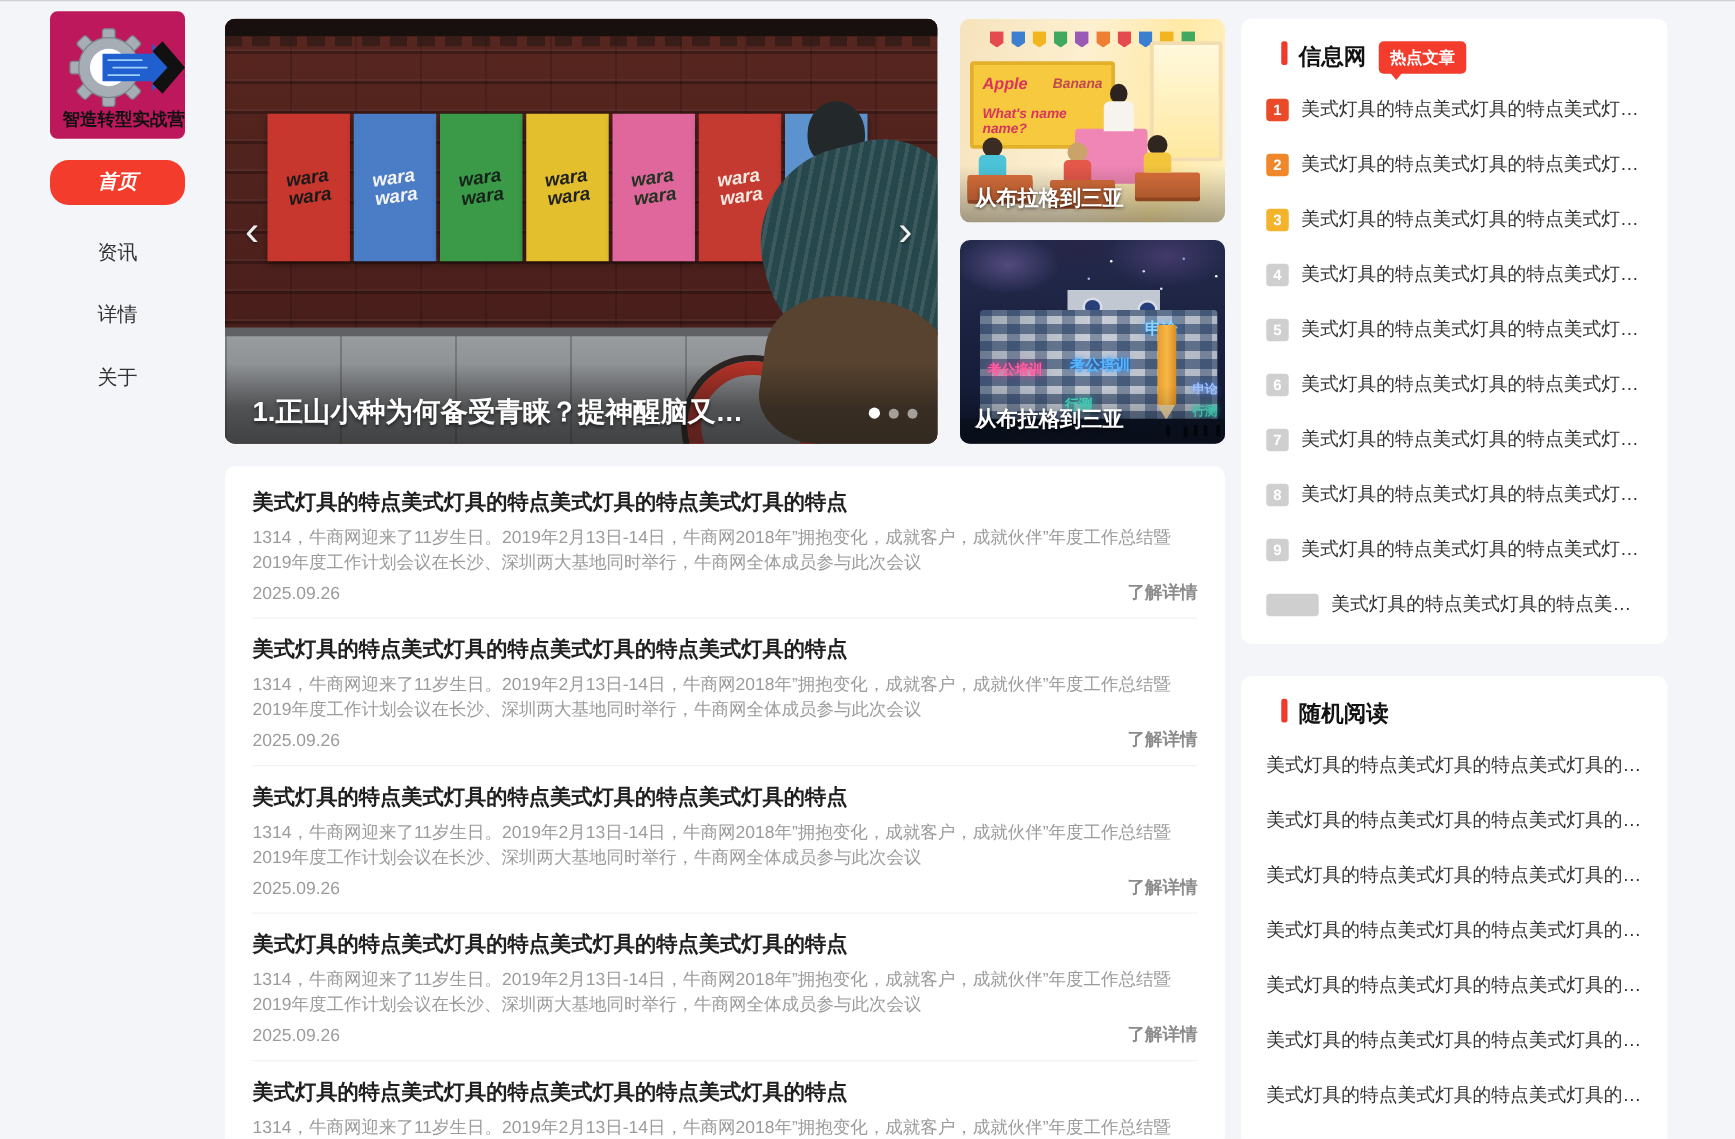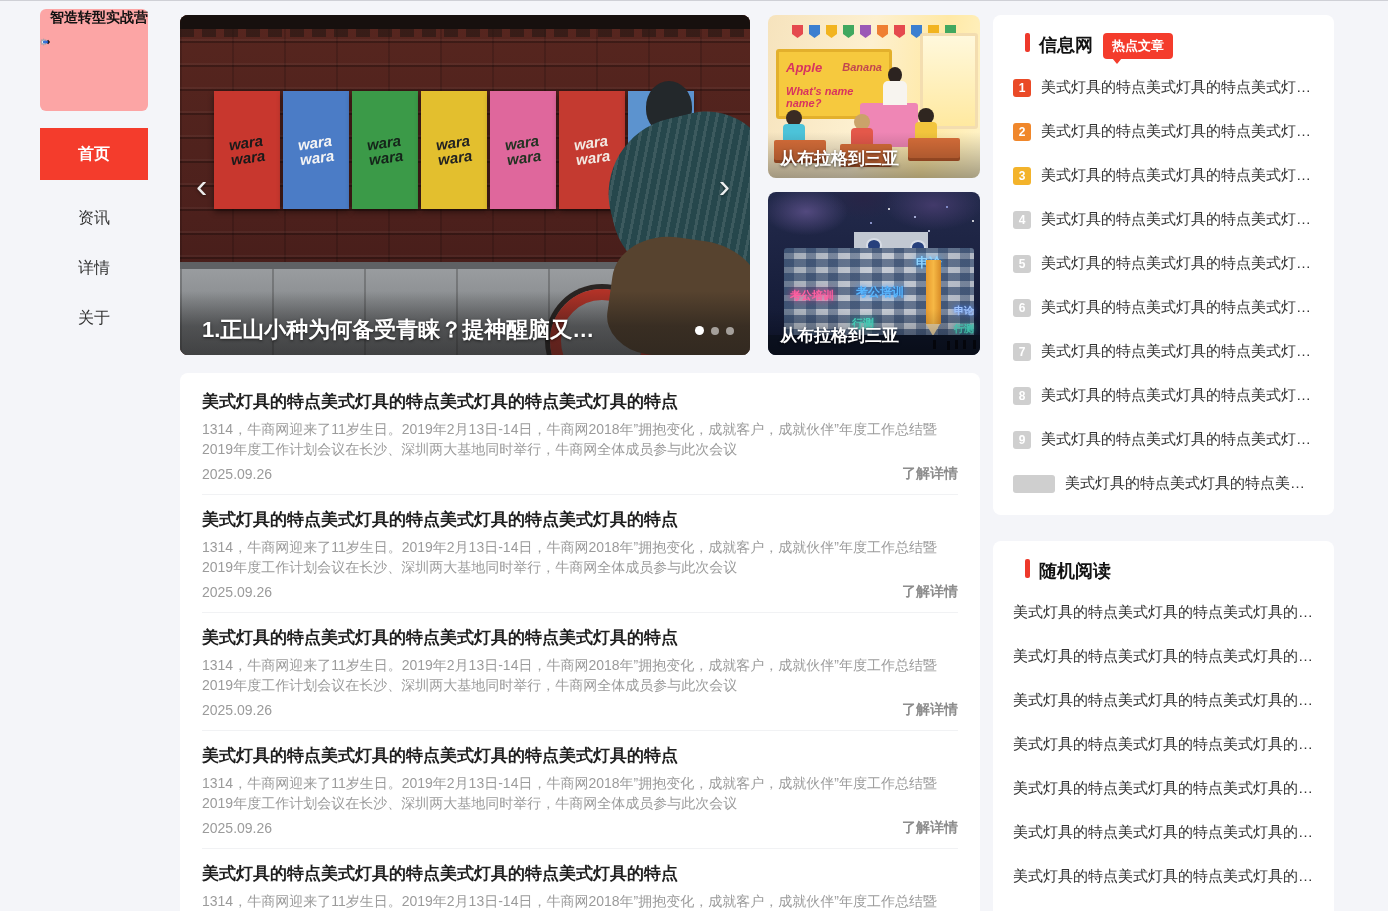--- a/index.html
+++ b/index.html
@@ -15,8 +15,8 @@
 
   
   .sidebar { position:absolute; left:40px; top:8px; width:108px; }
-  .logo-card { background:#fca5a5; border-radius:6px; width:108px; height:102px;
-    display:flex; flex-direction:row; align-items:flex-start; justify-content:flex-end;
+  .logo-card { background:#be185d; border-radius:6px; width:108px; height:102px;
+    display:flex; flex-direction:column; align-items:flex-end; justify-content:flex-end;
     padding-bottom:6px; cursor:pointer; }
   .logo-art { width:96px; height:66px; display:block; }
   .brand { font-size:14px; font-weight:bold; color:#111; letter-spacing:0; white-space:nowrap; }

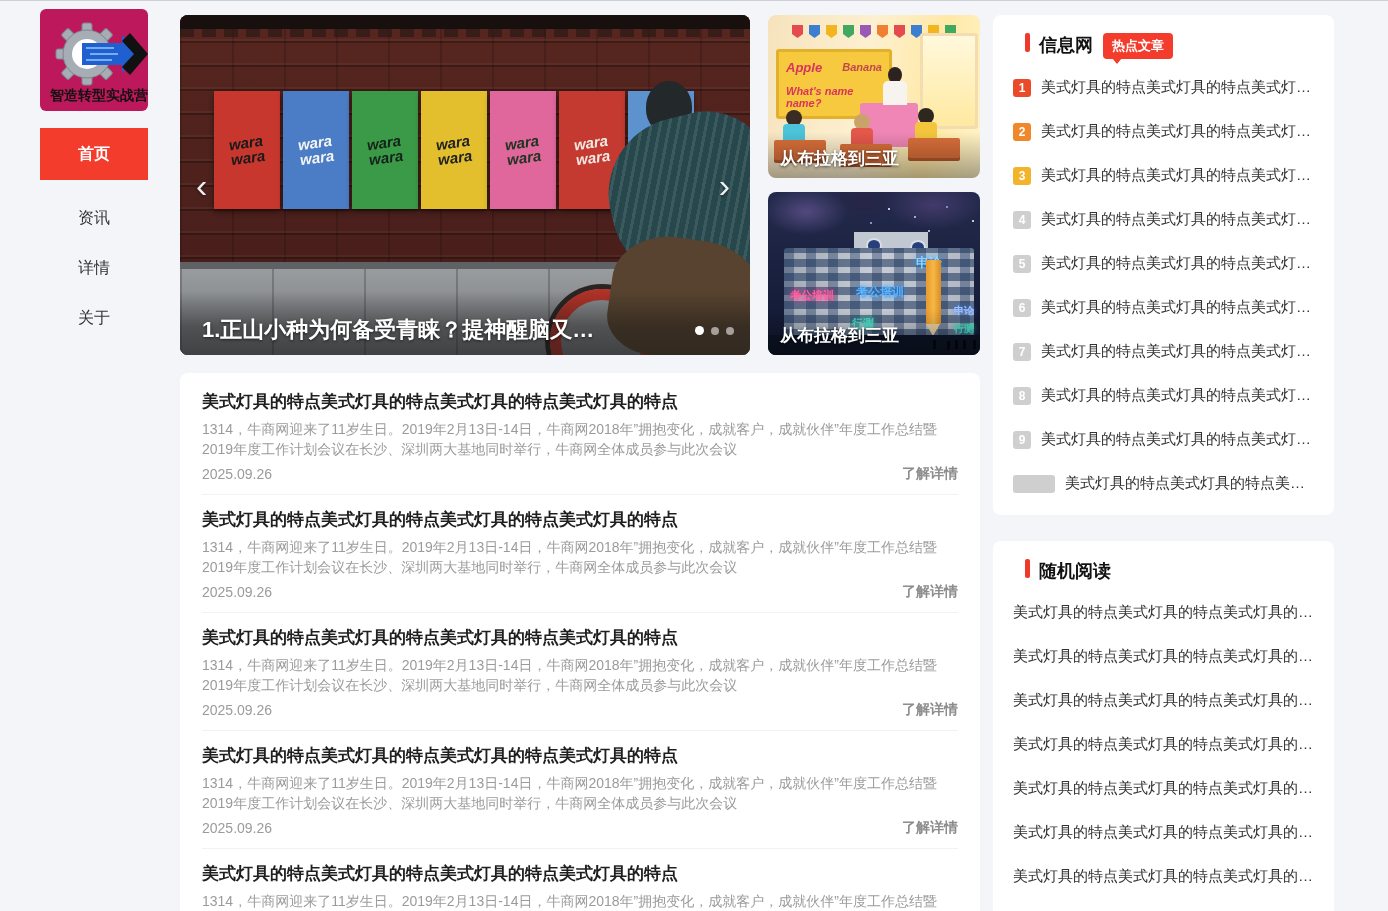--- a/index.html
+++ b/index.html
@@ -21,10 +21,10 @@
   .logo-art { width:96px; height:66px; display:block; }
   .brand { font-size:14px; font-weight:bold; color:#111; letter-spacing:0; white-space:nowrap; }
   .nav { margin-top:17px; text-align:center; }
-  .nav-btn { display:block; width:108px; height:52px; line-height:36px; text-align:center;
+  .nav-btn { display:block; width:108px; height:36px; line-height:36px; text-align:center;
     background:#f43c2c; color:#fff; font-size:16px; font-weight:bold; border:none;
-    border-radius:0; cursor:pointer; margin-bottom:26px;
-    font-family:"Liberation Sans","DejaVu Sans",sans-serif; }
+    border-radius:15px; cursor:pointer; margin-bottom:26px;
+    font-family:"Liberation Sans","DejaVu Sans",sans-serif;font-style:italic; }
   .nav-link { display:block; font-size:16px; color:#333; text-decoration:none;
     margin-bottom:25px; padding:2px 0; cursor:pointer; }
 

